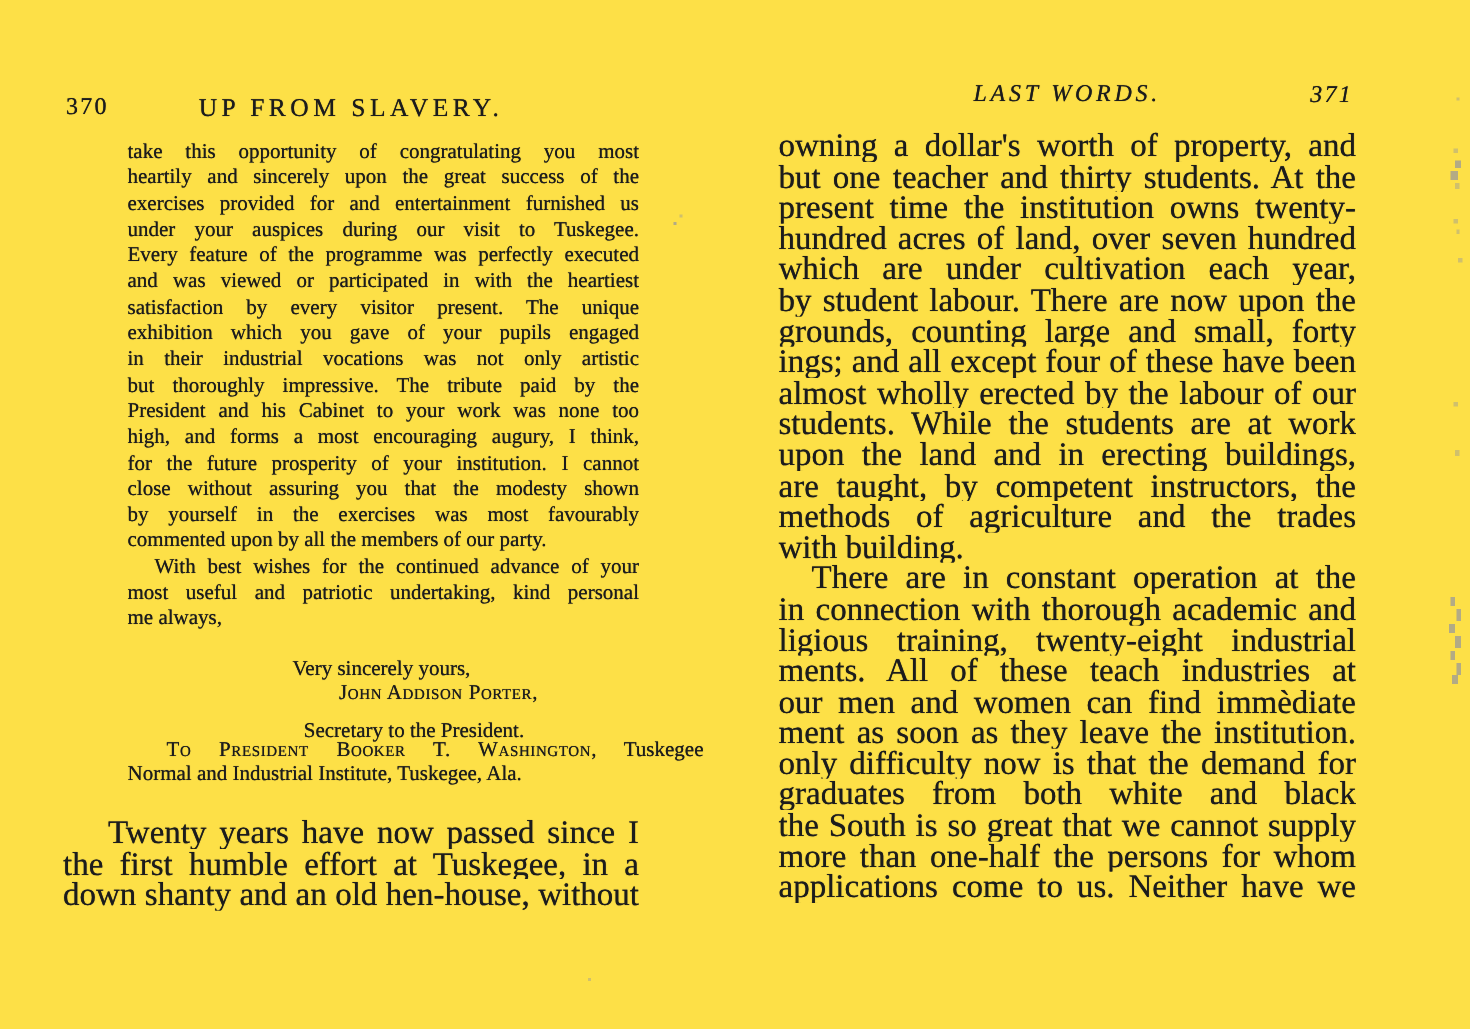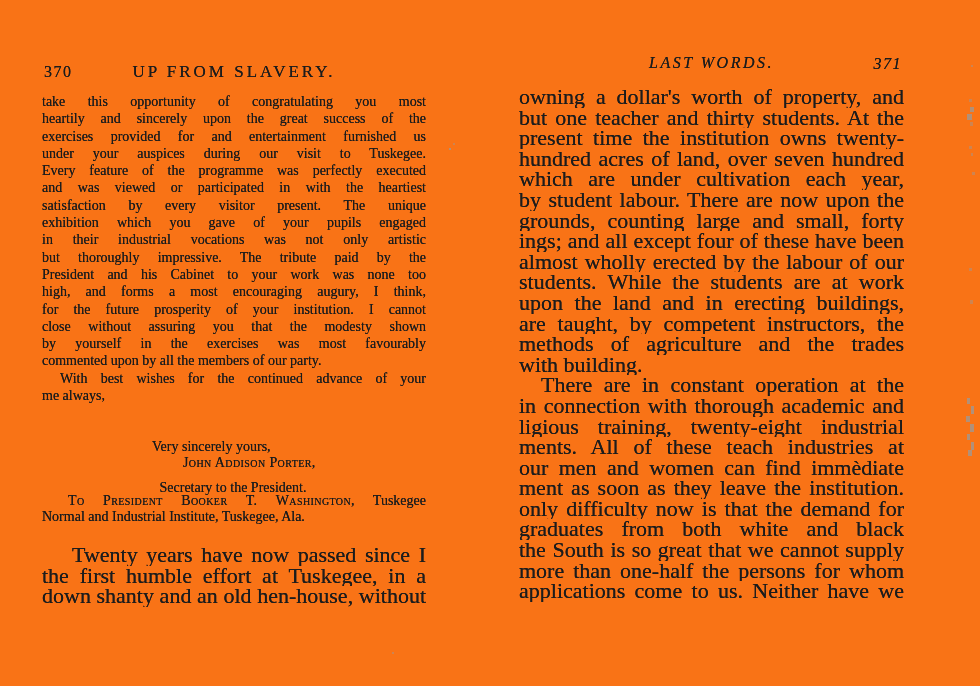--- a/index.html
+++ b/index.html
@@ -5,7 +5,7 @@
   html,body{margin:0;padding:0;background:#ffffff;}
   .canvas{
     position:relative;width:980px;height:686px;overflow:hidden;
-    background:#f97316;color:#1c1c1c;
+    background:#fde047;color:#1c1c1c;
     font-family:"Liberation Serif",serif;
   }
   .canvas *{box-sizing:border-box;}

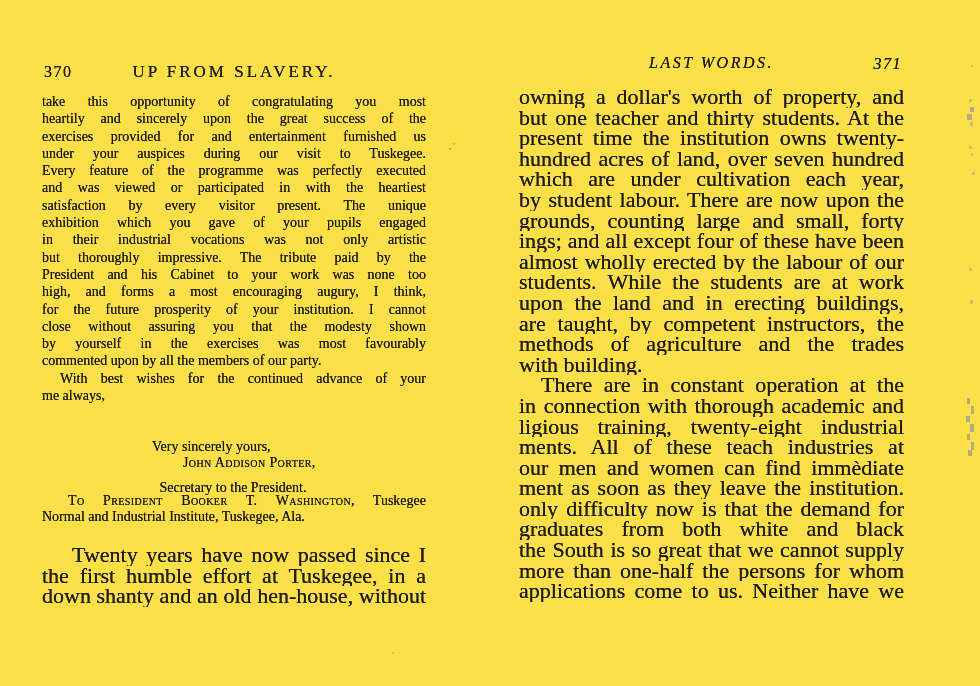--- a/index.html
+++ b/index.html
@@ -23,6 +23,7 @@
   .tl{ 
     font-size:14px;line-height:17.3px;height:17.3px;overflow:hidden;
     text-shadow:0 0 .45px #222;
+    margin-left:43px;
   }
   .bl{ 
     font-size:22px;line-height:20.6px;height:20.6px;overflow:hidden;

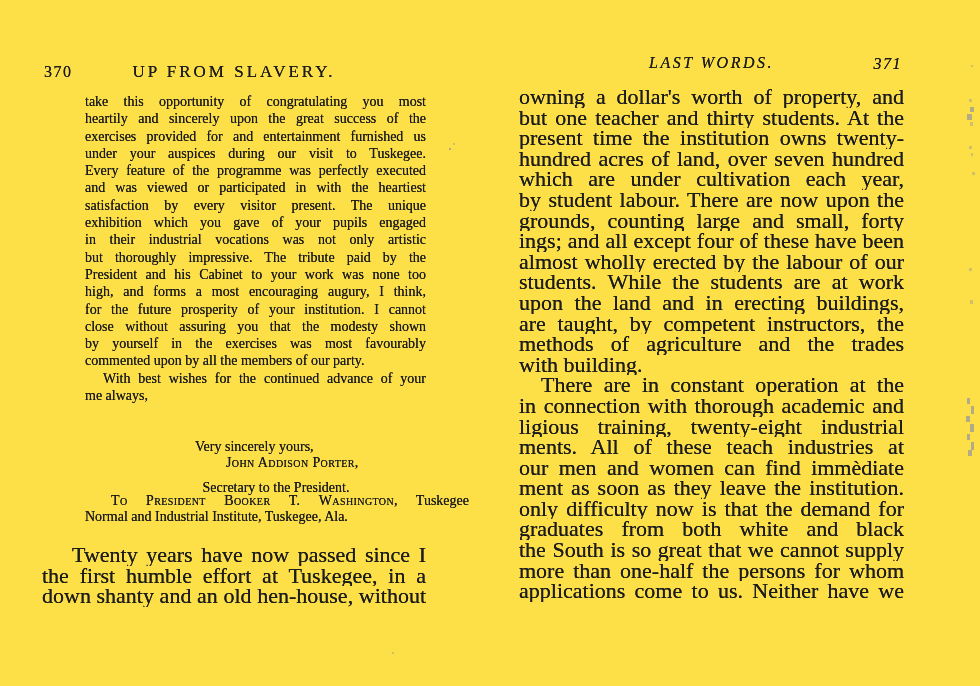--- a/index.html
+++ b/index.html
@@ -77,6 +77,7 @@
     <div class="tl jl">by yourself in the exercises was most favourably</div>
     <div class="tl short">commented upon by all the members of our party.</div>
     <div class="tl jl ind18">With best wishes for the continued advance of your</div>
+    <div class="tl jl">most useful and patriotic undertaking, kind personal</div>
     <div class="tl short">me always,</div>
   </div>
 

